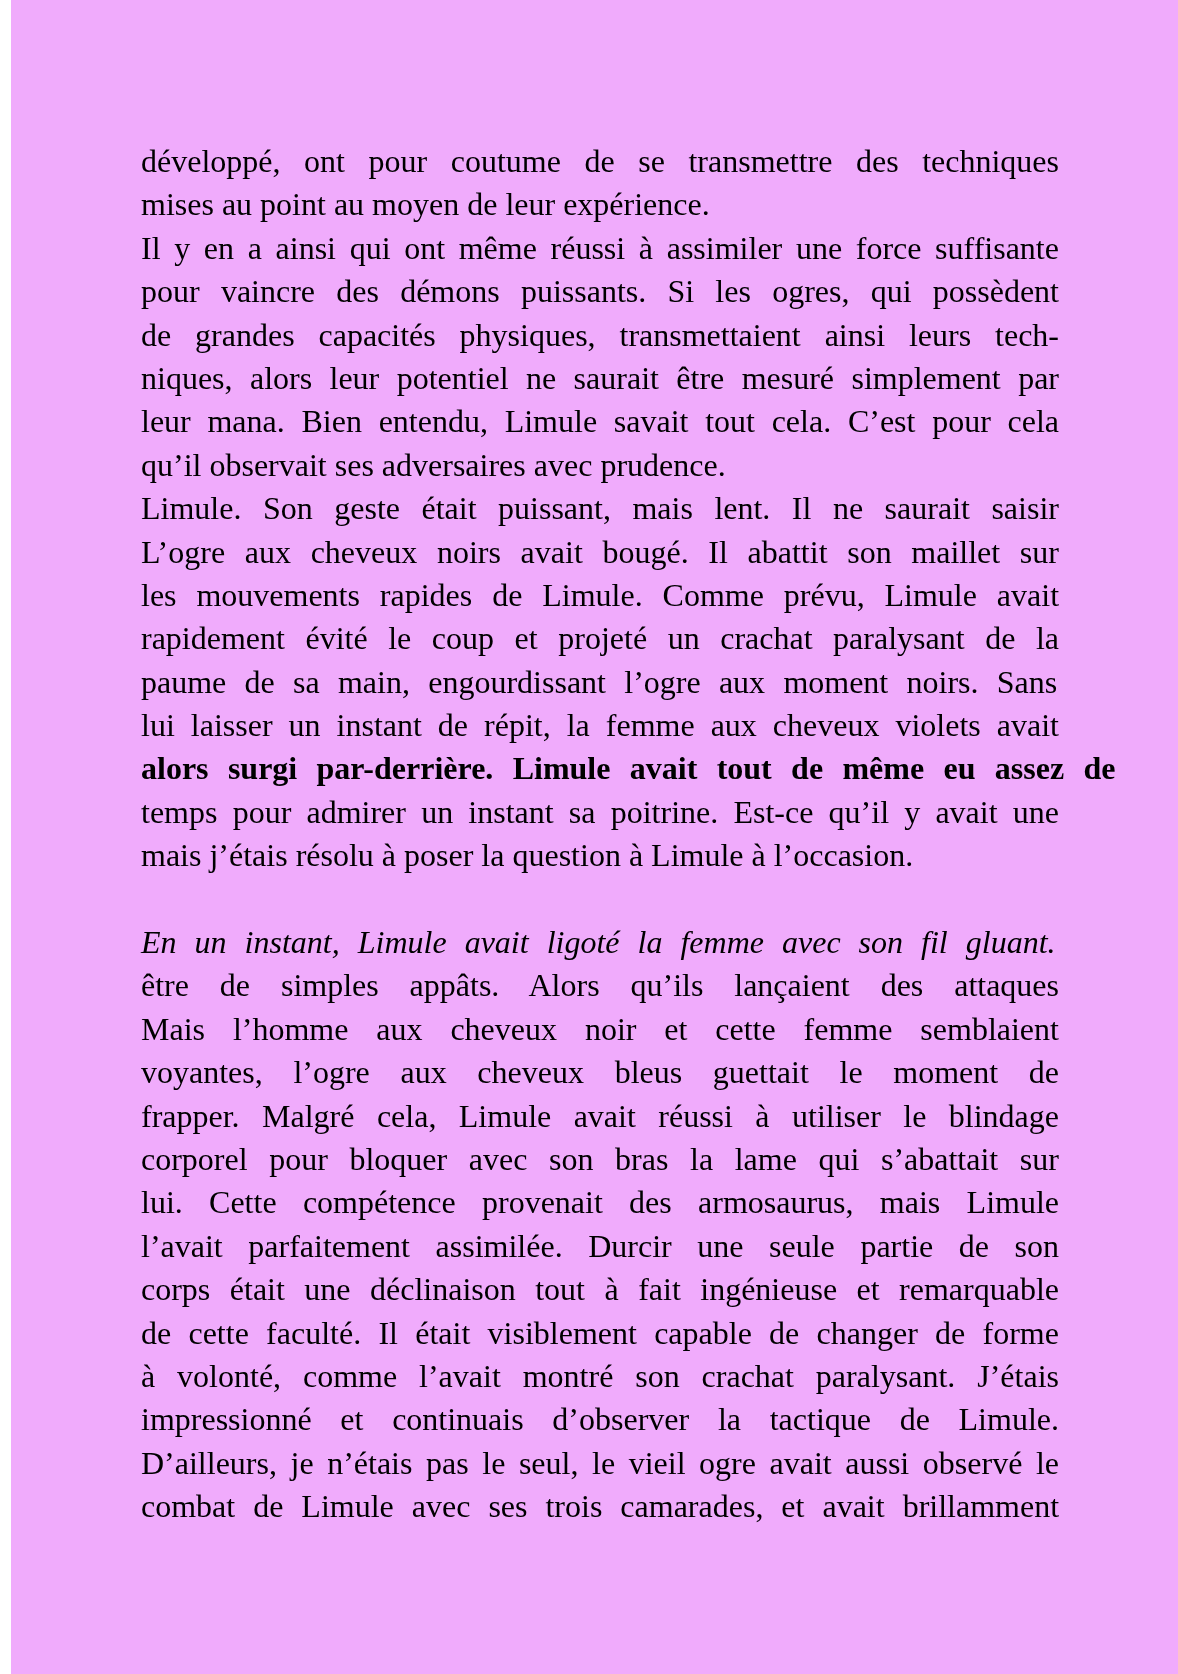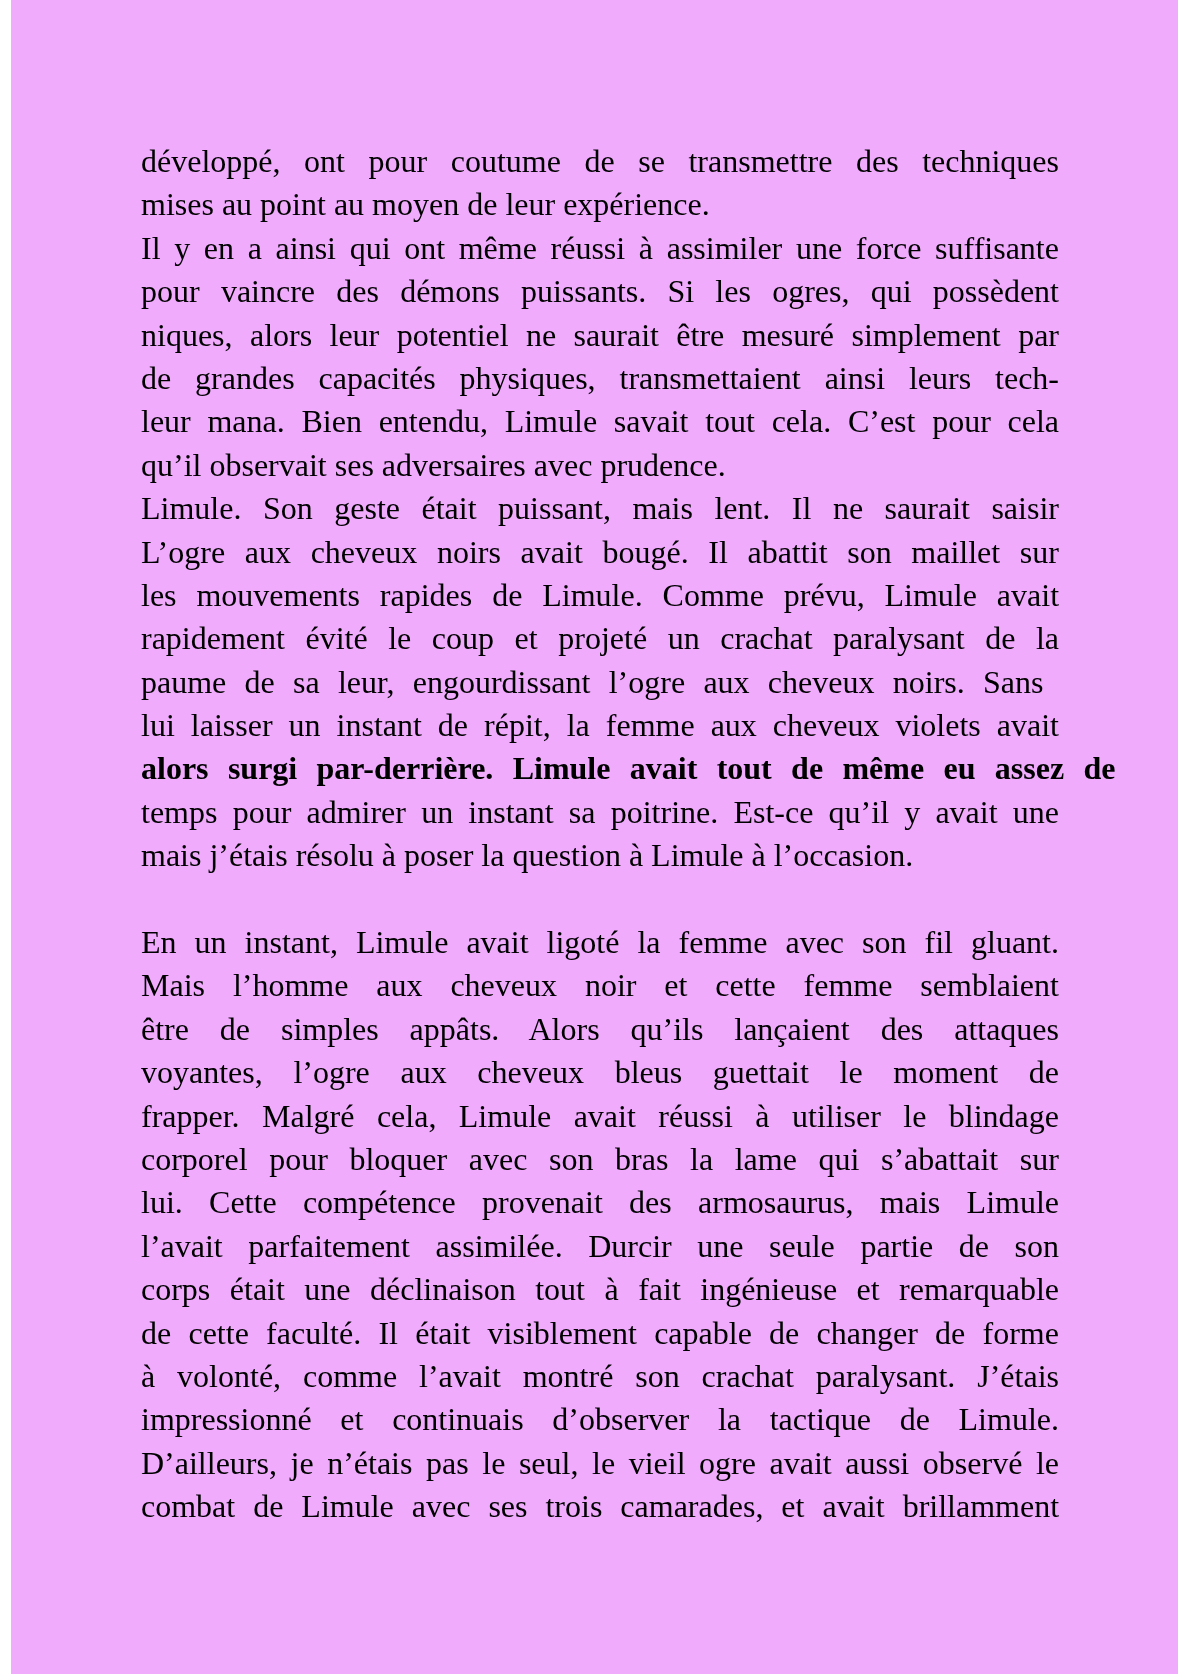--- a/index.html
+++ b/index.html
@@ -59,8 +59,8 @@
       <div class="paragraph">
         <div class="line" style="word-spacing: 5.65px;"><span>Il y en a ainsi qui ont même réussi à assimiler une force suffisante</span></div>
         <div class="line" style="word-spacing: 13.22px;"><span>pour vaincre des démons puissants. Si les ogres, qui possèdent</span></div>
+        <div class="line" style="word-spacing: 15.88px;"><span>de grandes capacités physiques, transmettaient ainsi leurs tech-</span></div>
         <div class="line" style="word-spacing: 9.39px;"><span>niques, alors leur potentiel ne saurait être mesuré simplement par</span></div>
-        <div class="line" style="word-spacing: 15.88px;"><span>de grandes capacités physiques, transmettaient ainsi leurs tech-</span></div>
         <div class="line" style="word-spacing: 8.72px;"><span>leur mana. Bien entendu, Limule savait tout cela. C’est pour cela</span></div>
         <div class="line"><span>qu’il observait ses adversaires avec prudence.</span></div>
       </div>

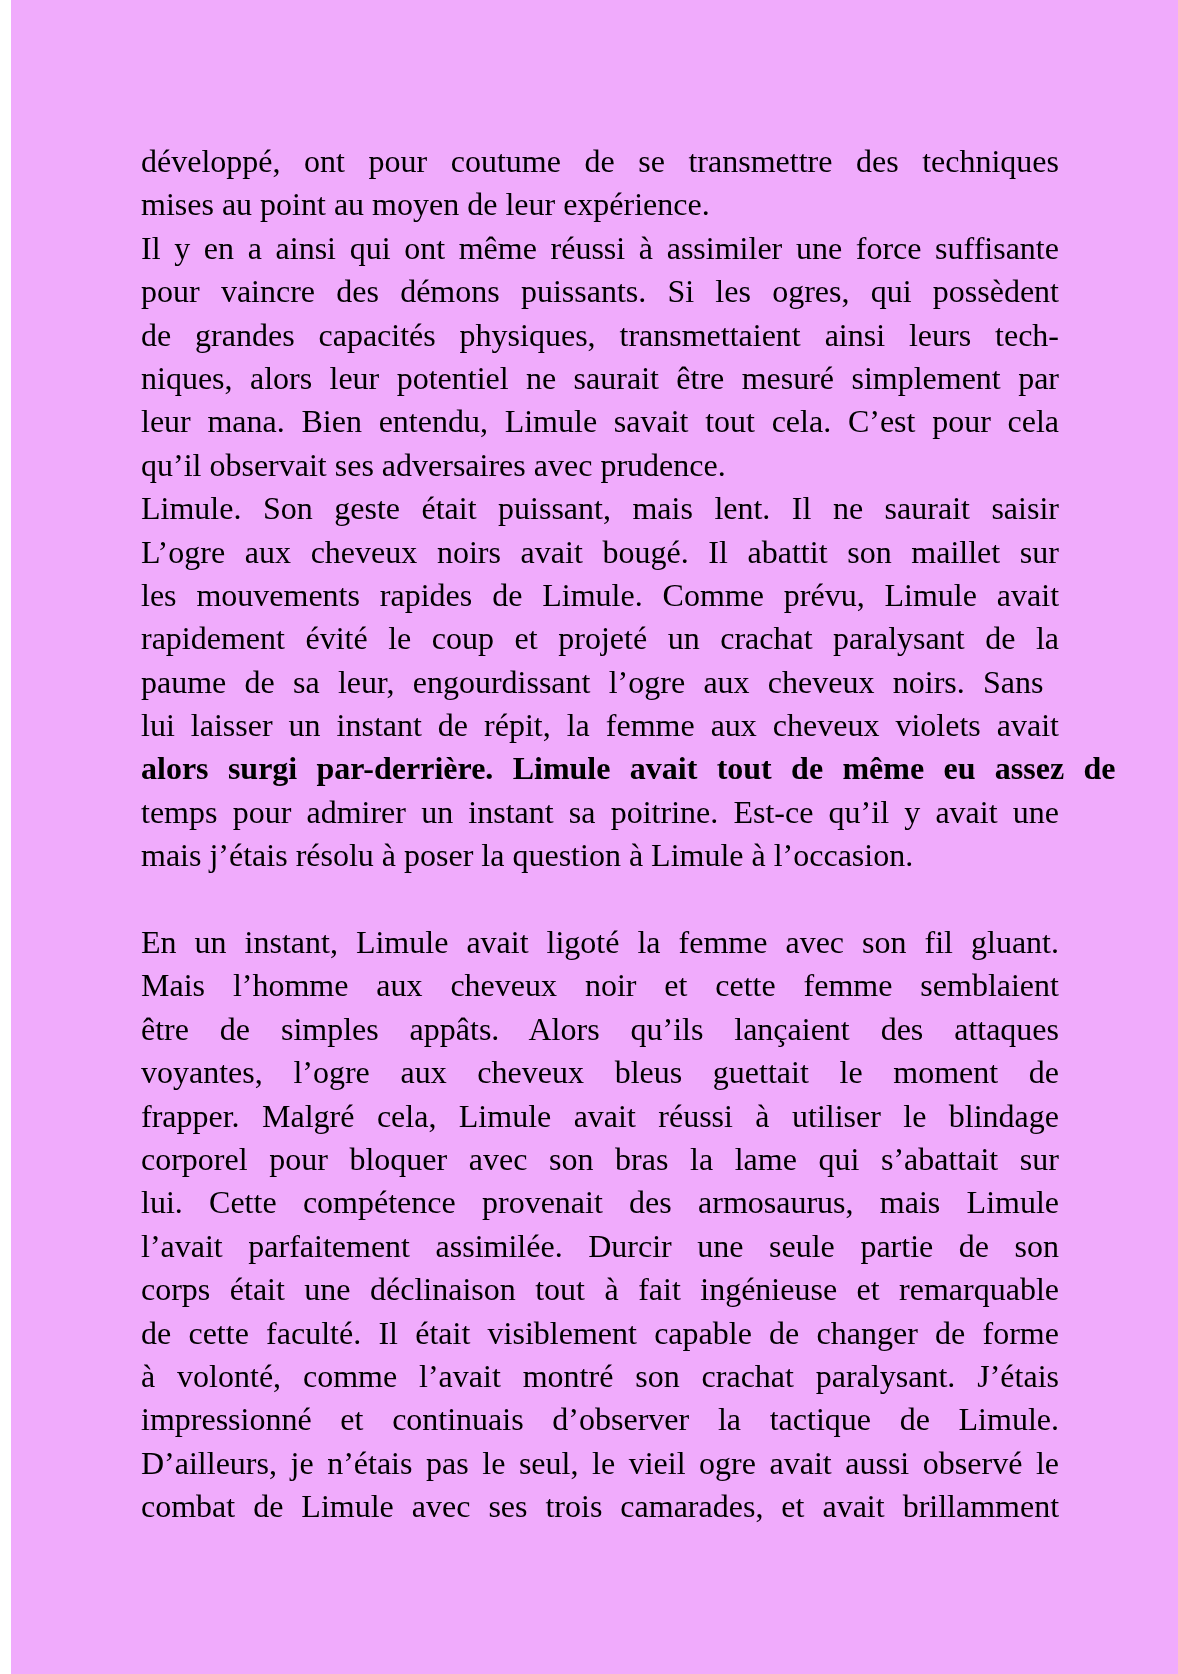--- a/index.html
+++ b/index.html
@@ -69,7 +69,7 @@
         <div class="line" style="word-spacing: 11.67px;"><span>L’ogre aux cheveux noirs avait bougé. Il abattit son maillet sur</span></div>
         <div class="line" style="word-spacing: 11.89px;"><span>les mouvements rapides de Limule. Comme prévu, Limule avait</span></div>
         <div class="line" style="word-spacing: 12.55px;"><span>rapidement évité le coup et projeté un crachat paralysant de la</span></div>
-        <div class="line" style="word-spacing: 10.27px;"><span>paume de sa leur, engourdissant l’ogre aux cheveux noirs. Sans</span></div>
+        <div class="line" style="word-spacing: 10.27px;"><span>paume de sa main, engourdissant l’ogre aux moment noirs. Sans</span></div>
         <div class="line" style="word-spacing: 8px;"><span>lui laisser un instant de répit, la femme aux cheveux violets avait</span></div>
         <div class="line" style="word-spacing: 11.33px; font-weight: bold;"><span>alors surgi par-derrière. Limule avait tout de même eu assez de</span></div>
         <div class="line" style="word-spacing: 7.19px;"><span>temps pour admirer un instant sa poitrine. Est-ce qu’il y avait une</span></div>

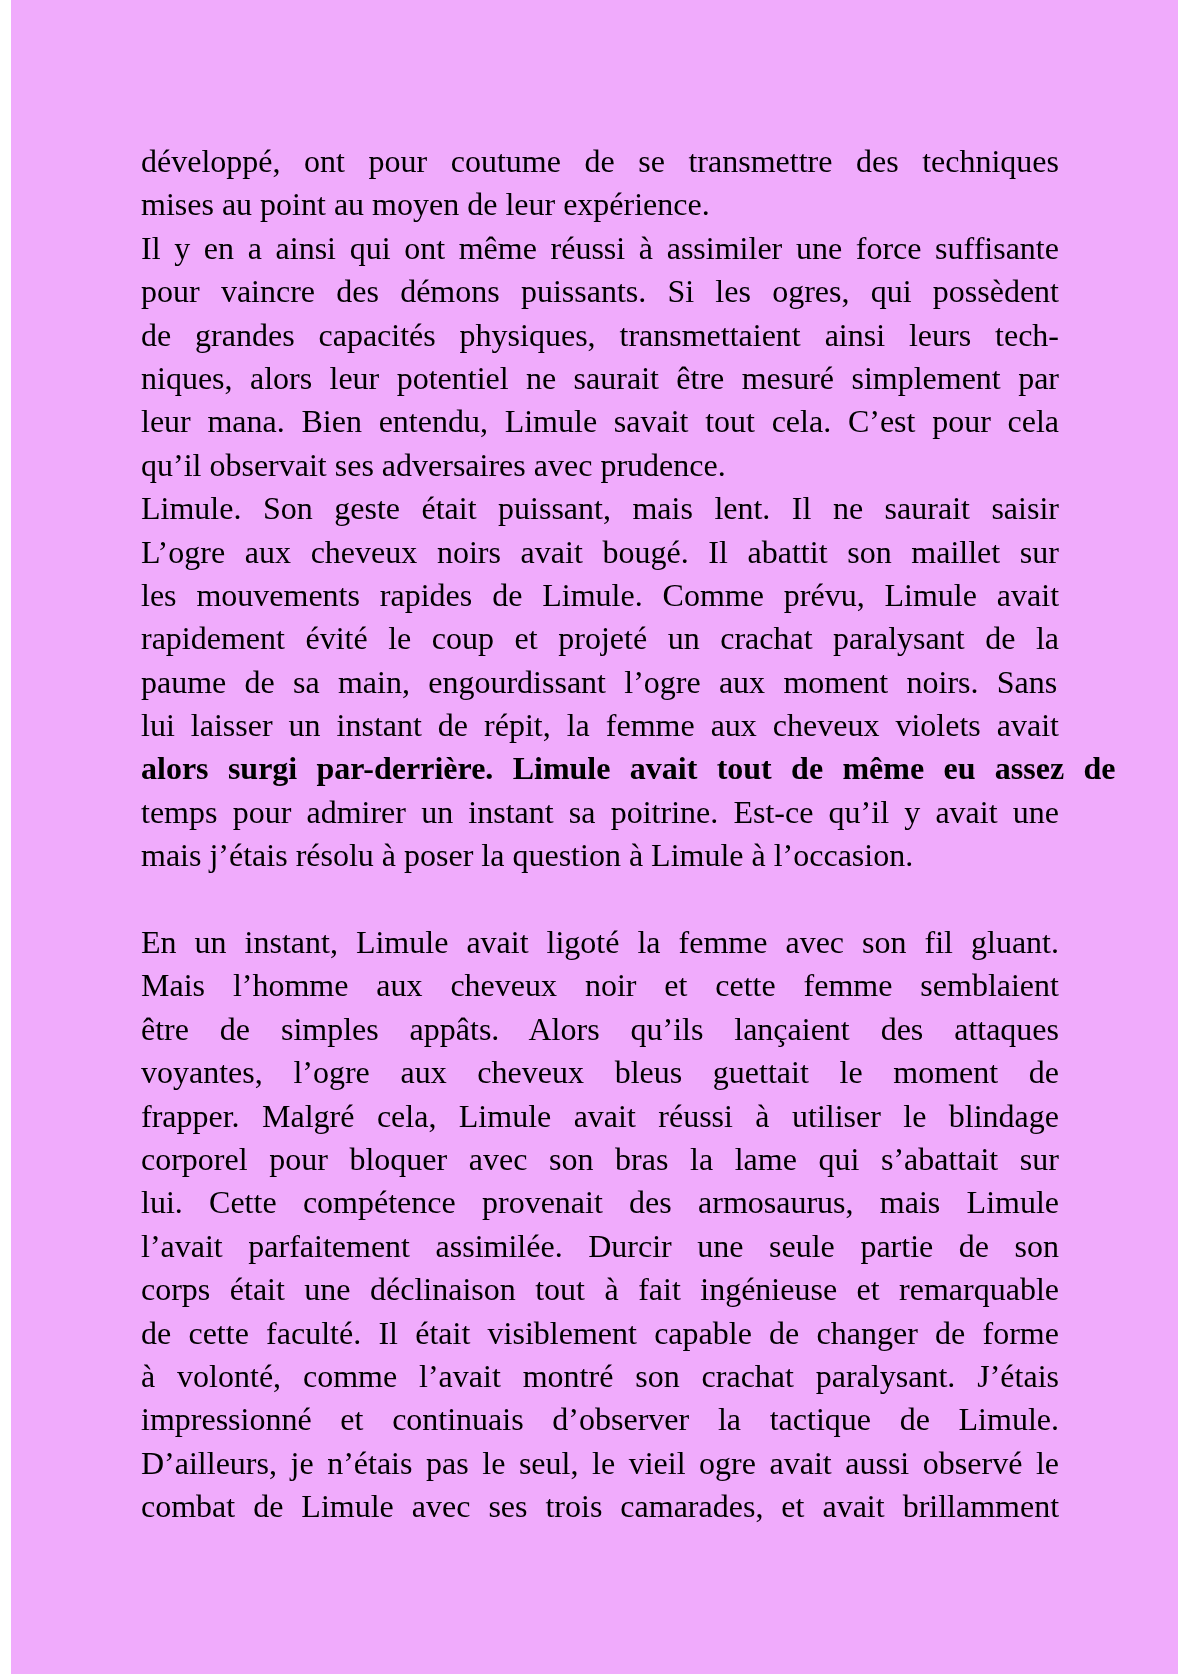--- a/index.html
+++ b/index.html
@@ -76,7 +76,7 @@
         <div class="line"><span>mais j’étais résolu à poser la question à Limule à l’occasion.</span></div>
       </div>
       <div class="paragraph gap-before">
-        <div class="line" style="word-spacing: 10.02px;"><span>En un instant, Limule avait ligoté la femme avec son fil gluant.</span></div>
+        <div class="line" style="word-spacing: 10.02px; font-style: italic;"><span>En un instant, Limule avait ligoté la femme avec son fil gluant.</span></div>
         <div class="line" style="word-spacing: 19.89px;"><span>Mais l’homme aux cheveux noir et cette femme semblaient</span></div>
         <div class="line" style="word-spacing: 22.89px;"><span>être de simples appâts. Alors qu’ils lançaient des attaques</span></div>
         <div class="line" style="word-spacing: 22.67px;"><span>voyantes, l’ogre aux cheveux bleus guettait le moment de</span></div>

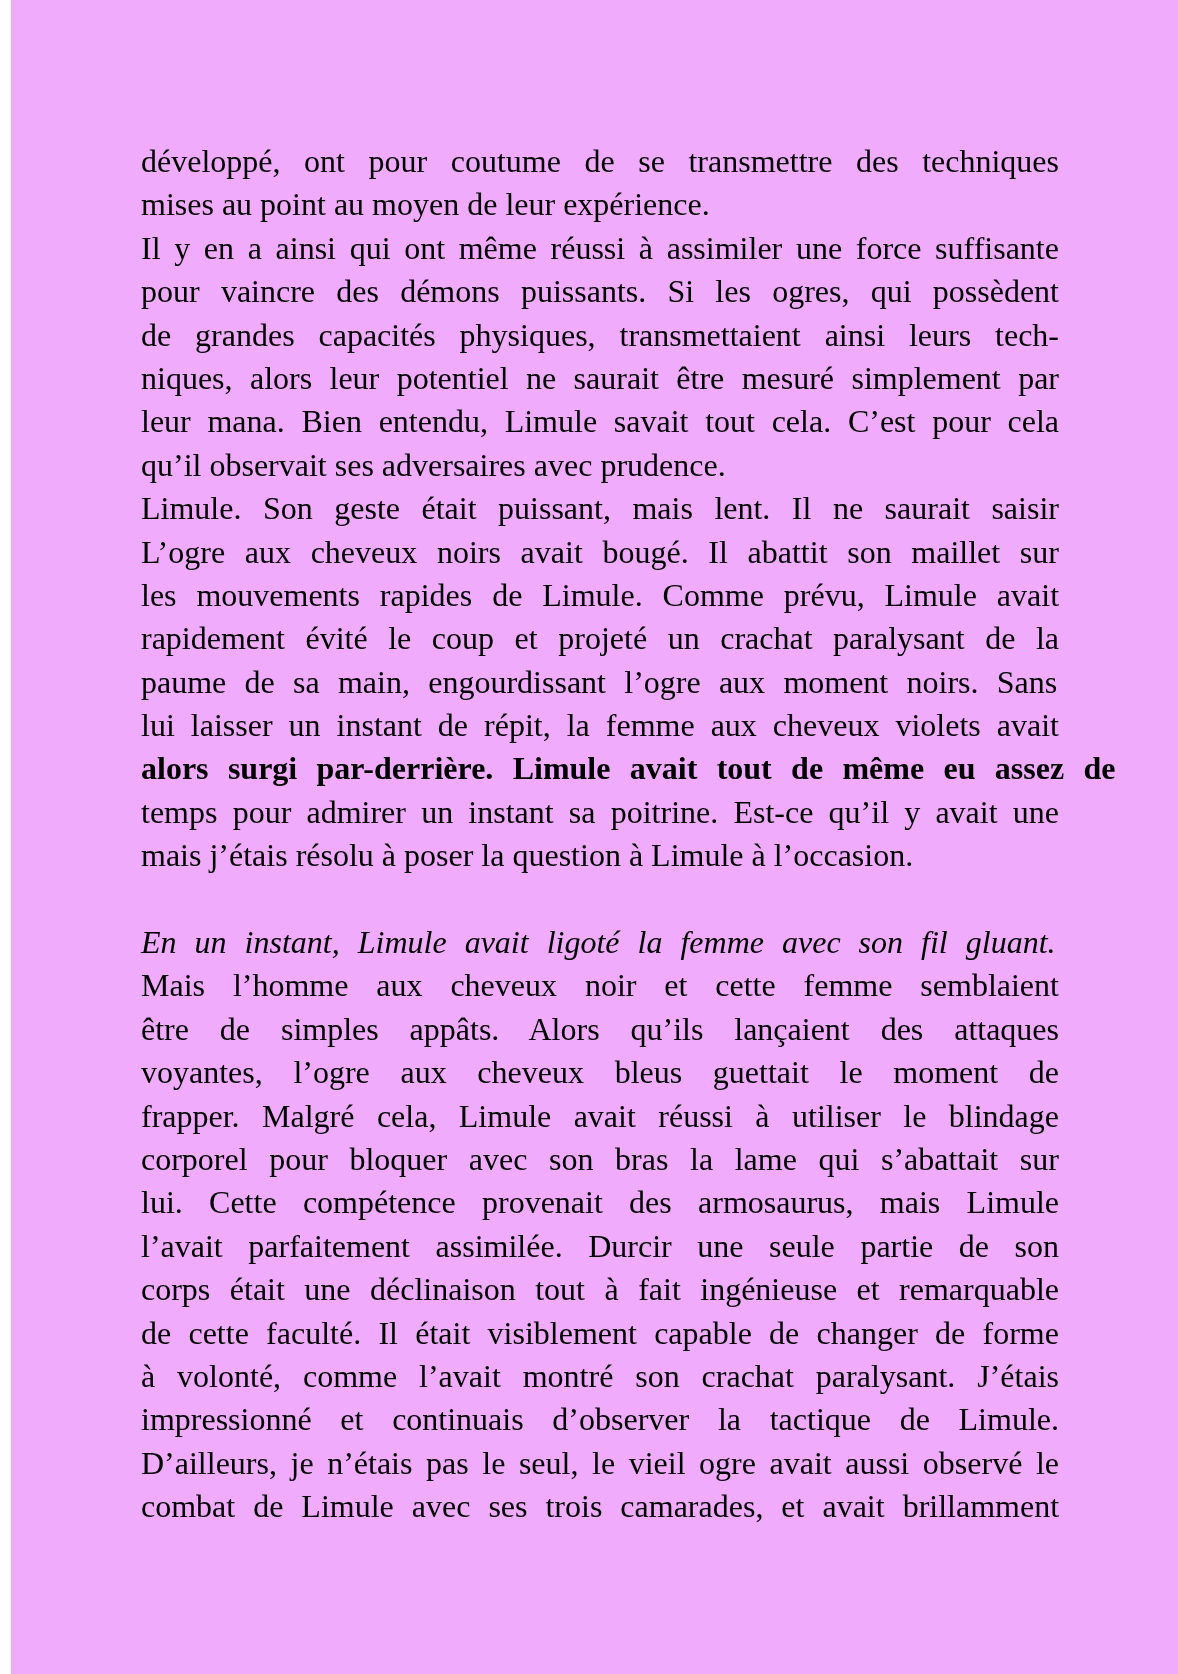--- a/index.html
+++ b/index.html
@@ -77,8 +77,8 @@
       </div>
       <div class="paragraph gap-before">
         <div class="line" style="word-spacing: 10.02px; font-style: italic;"><span>En un instant, Limule avait ligoté la femme avec son fil gluant.</span></div>
+        <div class="line" style="word-spacing: 22.89px;"><span>être de simples appâts. Alors qu’ils lançaient des attaques</span></div>
         <div class="line" style="word-spacing: 19.89px;"><span>Mais l’homme aux cheveux noir et cette femme semblaient</span></div>
-        <div class="line" style="word-spacing: 22.89px;"><span>être de simples appâts. Alors qu’ils lançaient des attaques</span></div>
         <div class="line" style="word-spacing: 22.67px;"><span>voyantes, l’ogre aux cheveux bleus guettait le moment de</span></div>
         <div class="line" style="word-spacing: 14.43px;"><span>frapper. Malgré cela, Limule avait réussi à utiliser le blindage</span></div>
         <div class="line" style="word-spacing: 13.6px;"><span>corporel pour bloquer avec son bras la lame qui s’abattait sur</span></div>

